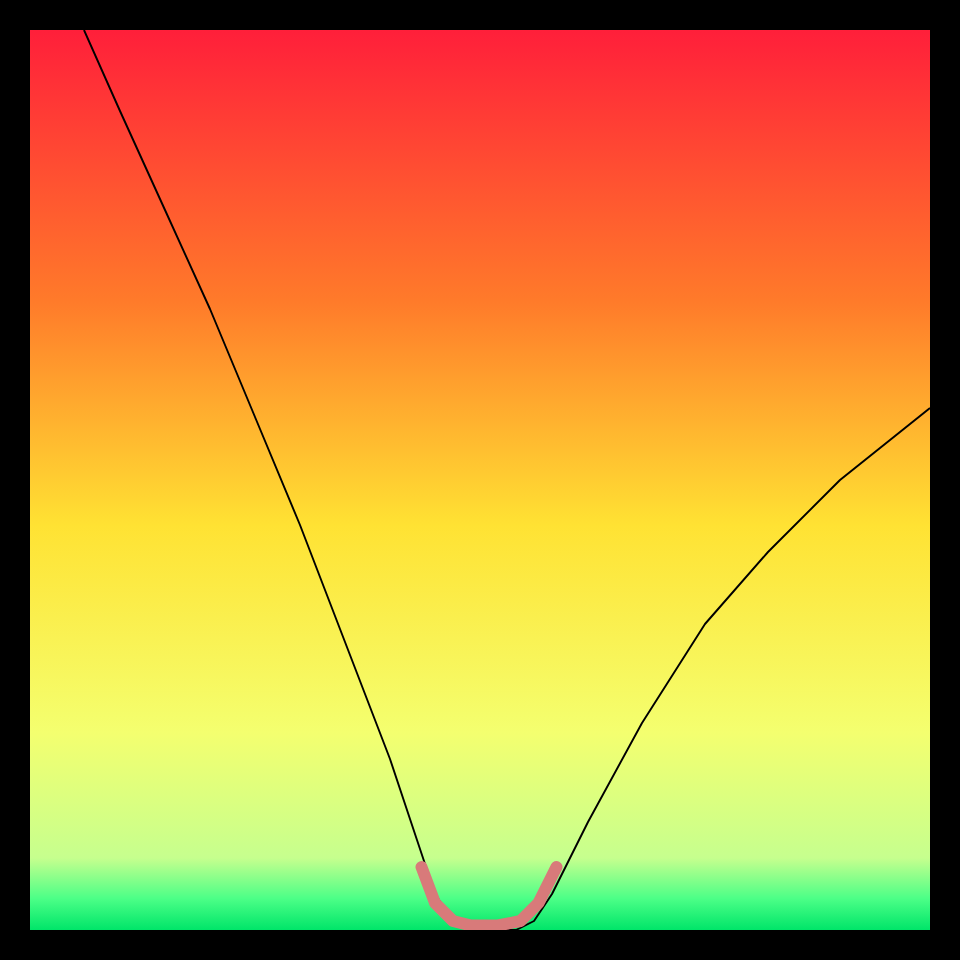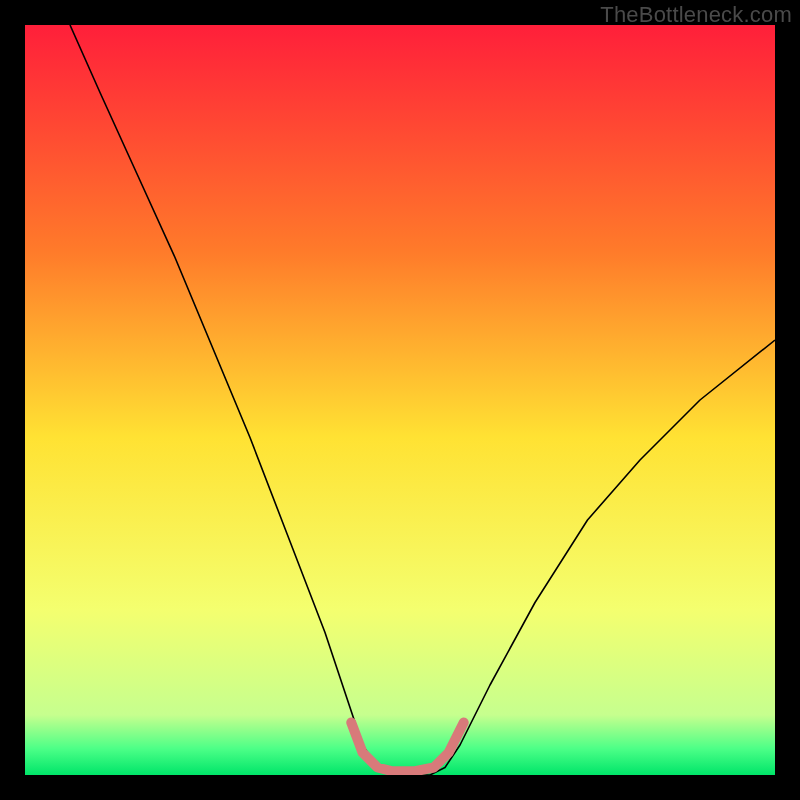--- a/index.html
+++ b/index.html
@@ -44,7 +44,6 @@
 <body>
 
 <div class="frame">
-  <div class="watermark">TheBottleneck.com</div>
 
   <div class="plot-area">
     <svg viewBox="0 0 750 750" preserveAspectRatio="none">

